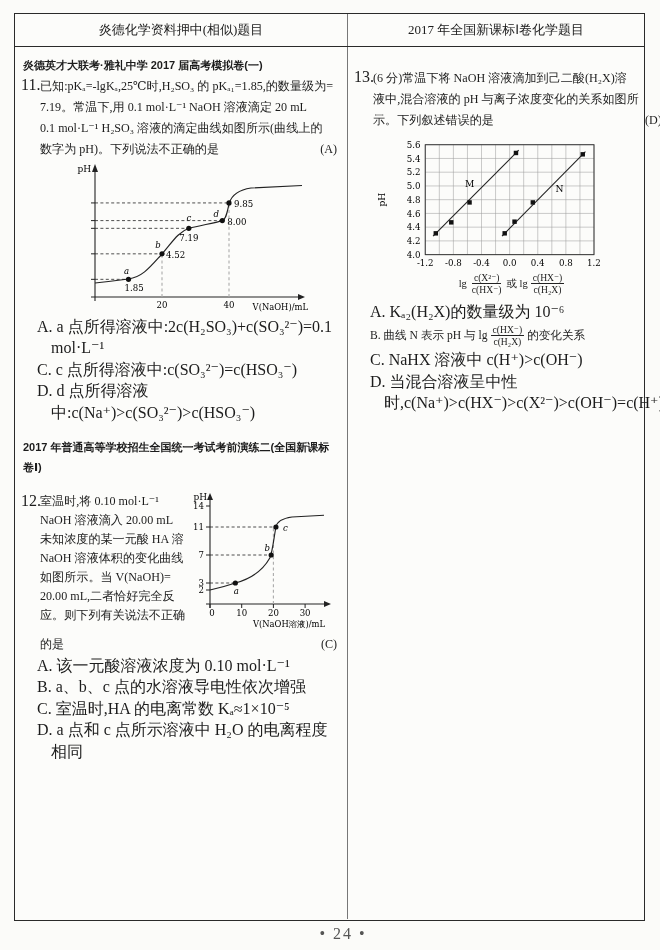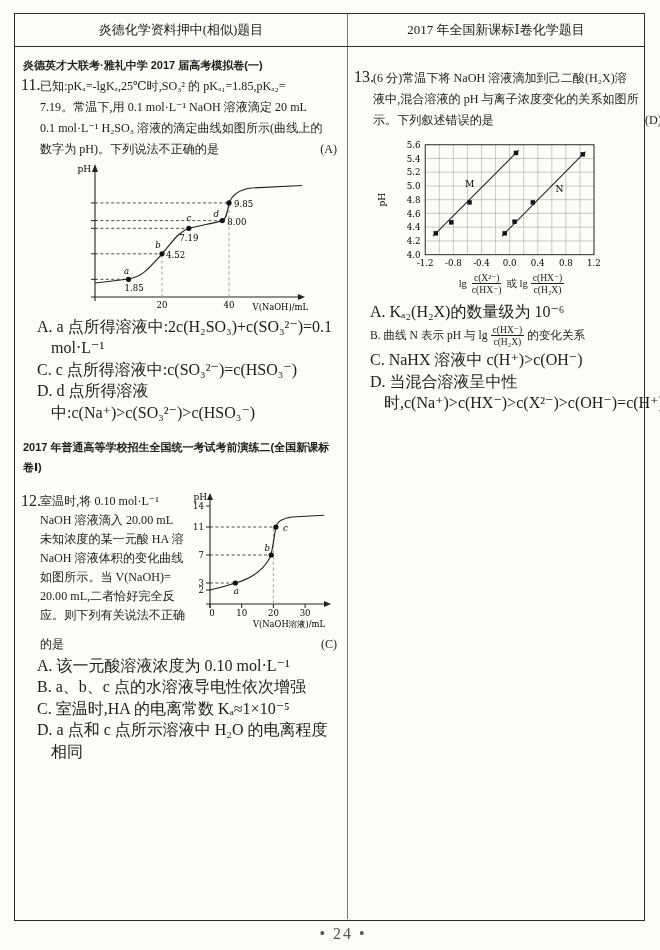--- a/index.html
+++ b/index.html
@@ -6,7 +6,7 @@
   body{width:660px;height:950px;background:#fbfbf9;position:relative;overflow:hidden;
        font-family:"Liberation Serif","DejaVu Serif","DejaVu Sans",serif;color:#1c1c1c;}
   .sheet{position:absolute;left:14px;top:13px;width:629px;height:906px;border:1.6px solid #2a2a2a;background:#fcfcfa;}
-  .hdr{display:flex;height:32px;border-bottom:1.3px solid #2a2a2a;}
+  .hdr{display:flex;height:32px;border-bottom:1.3px solid #2a2a2a;font-family:Liberation Serif, serif;}
   .hcell{display:flex;align-items:center;justify-content:center;font-size:13px;}
   .hleft{width:332px;border-right:1.2px solid #777;}
   .hright{flex:1;}

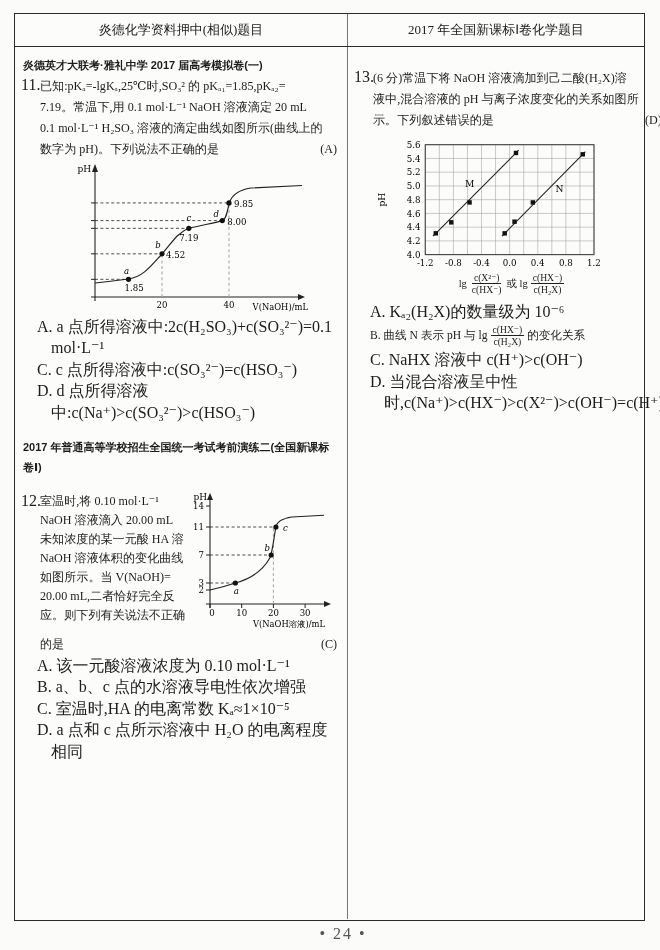--- a/index.html
+++ b/index.html
@@ -47,7 +47,7 @@
 
       <div class="q">
         <span class="qnum">11.</span>
-        <div class="qline">已知:pKₐ=-lgKₐ,25℃时,SO₃² 的 pKₐ₁=1.85,pKₐ₂=</div>
+        <div class="qline">已知:pKₐ=-lgKₐ,25℃时,H₂SO₃ 的 pKₐ₁=1.85,的数量级为=</div>
         <div class="qline">7.19。常温下,用 0.1 mol·L⁻¹ NaOH 溶液滴定 20 mL</div>
         <div class="qline">0.1 mol·L⁻¹ H₂SO₃ 溶液的滴定曲线如图所示(曲线上的</div>
         <div class="qline">

